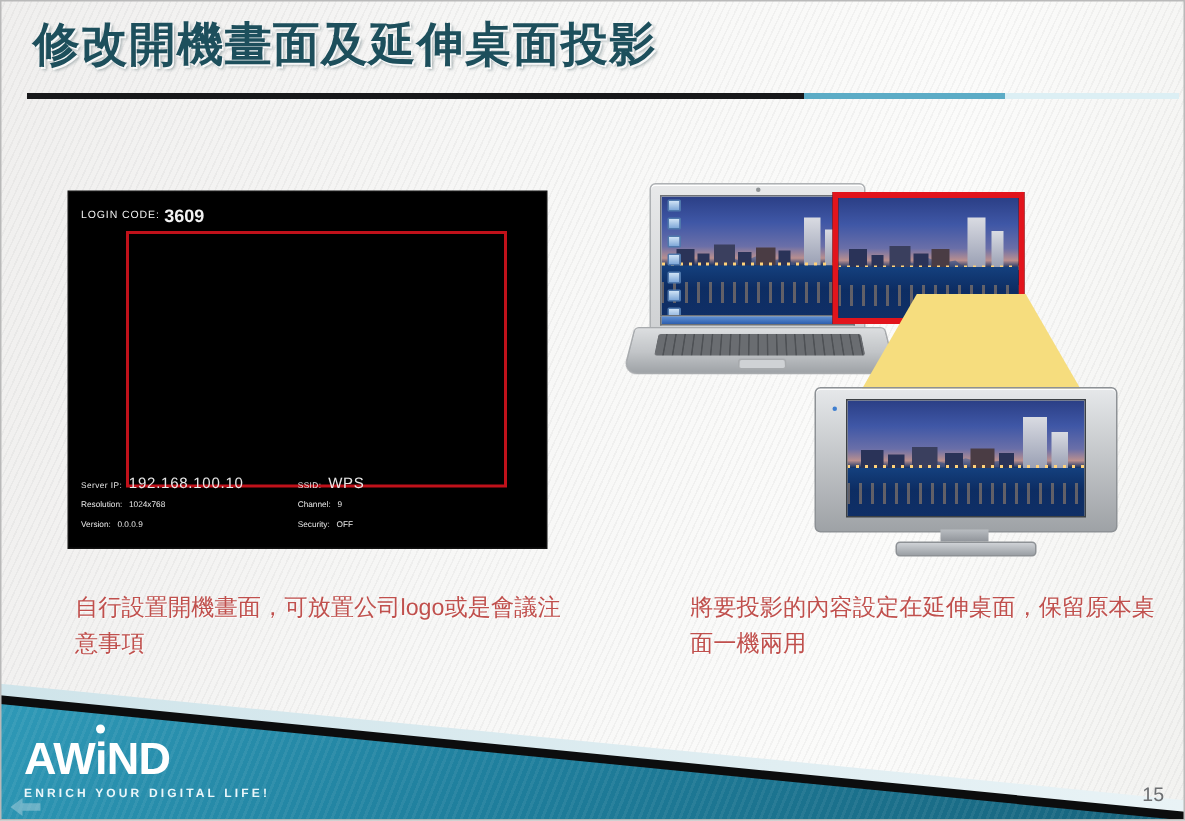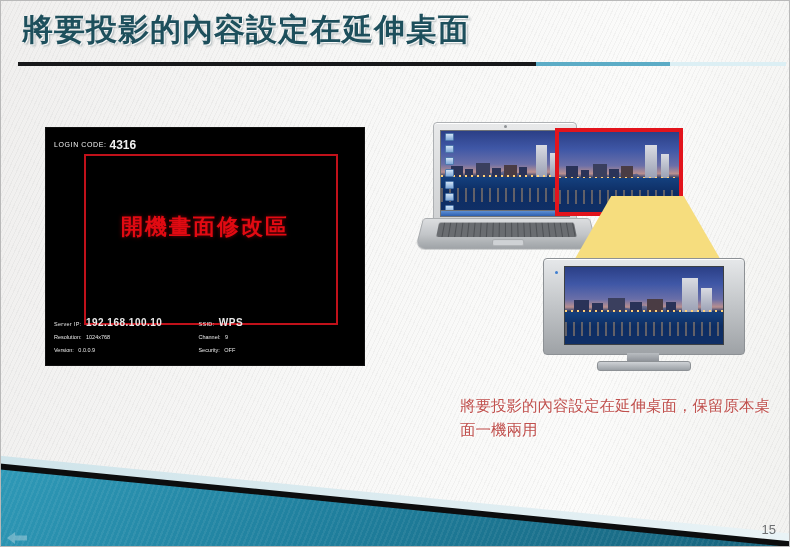--- a/index.html
+++ b/index.html
@@ -212,7 +212,7 @@
 
 <div id="slide">
 
-  <div id="title">將要投影的內容設定在延伸桌面</div>
+  <div id="title">修改開機畫面及延伸桌面投影</div>
   <div id="rule">
     <div class="seg s1"></div>
     <div class="seg s2"></div>

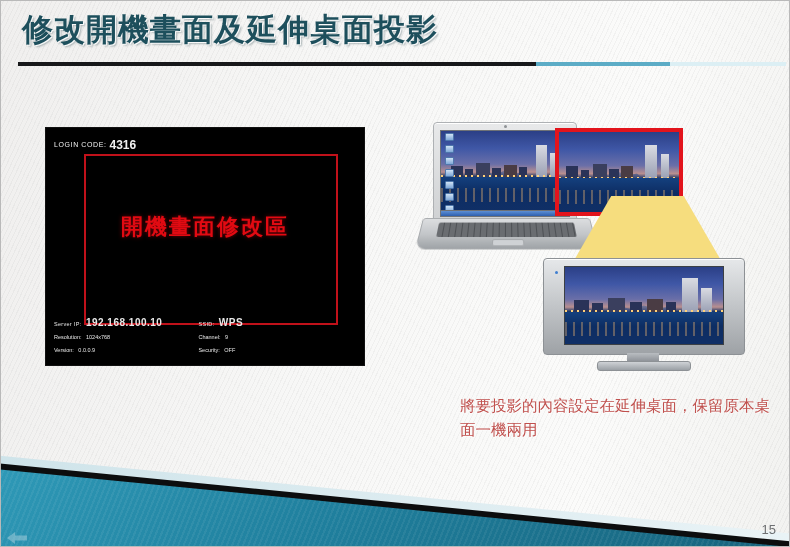--- a/index.html
+++ b/index.html
@@ -222,7 +222,7 @@
   <div id="bootscreen">
 
     <div id="login-code">
-      <span class="lbl">LOGIN CODE:</span><span class="val">4316</span>
+      <span class="lbl">LOGIN CODE:</span><span class="val">3609</span>
     </div>
 
     <div id="red-frame"></div>

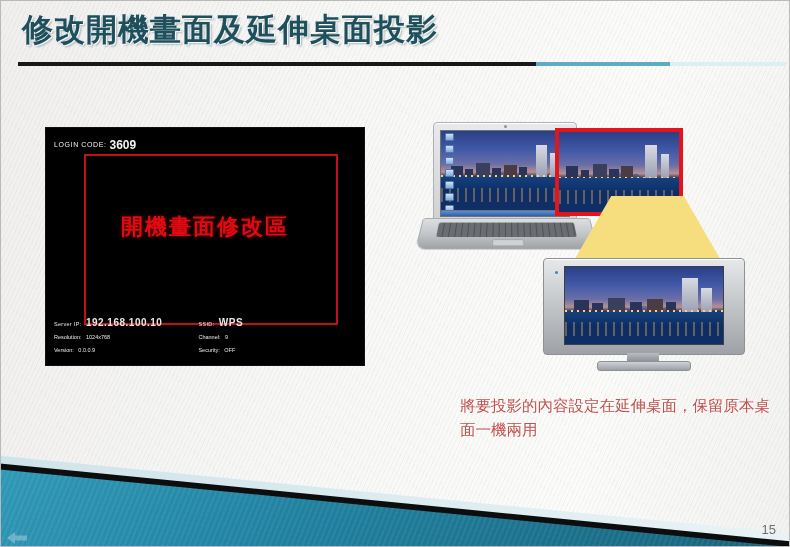--- a/index.html
+++ b/index.html
@@ -227,7 +227,6 @@
 
     <div id="red-frame"></div>
 
-    <div id="boot-center">開機畫面修改區</div>
 
     <div id="boot-info">
       <div class="col col-left">

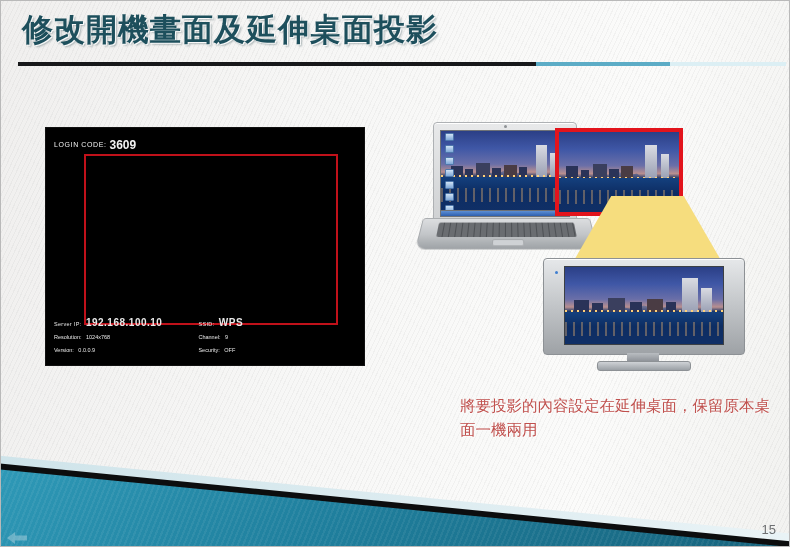--- a/index.html
+++ b/index.html
@@ -69,7 +69,7 @@
   #boot-info .col-left{width:140px;}
   #boot-info .row{white-space:nowrap;line-height:8.5px;margin-bottom:1.5px;}
   #boot-info .k{font-size:5.5px;letter-spacing:.3px;}
-  #boot-info .big{font-size:10px;font-weight:bold;letter-spacing:.5px;}
+  #boot-info .big{font-size:10px;font-weight:normal;letter-spacing:.5px;}
   #boot-info .sm{font-size:5.5px;}
 
   

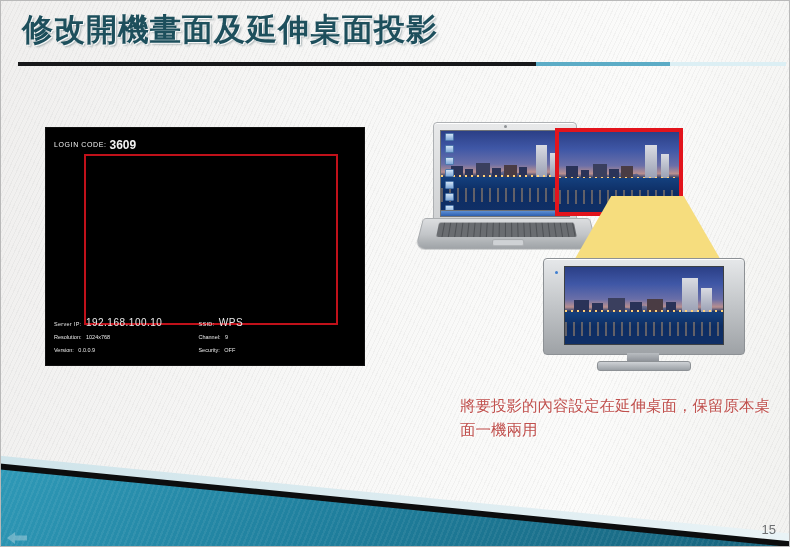--- a/index.html
+++ b/index.html
@@ -342,6 +342,7 @@
     </div>
   </div>
 
+  <div class="caption" id="caption-left">自行設置開機畫面，可放置公司logo或是會議注意事項</div>
   <div class="caption" id="caption-right">將要投影的內容設定在延伸桌面，保留原本桌面一機兩用</div>
 
   <div id="footer">

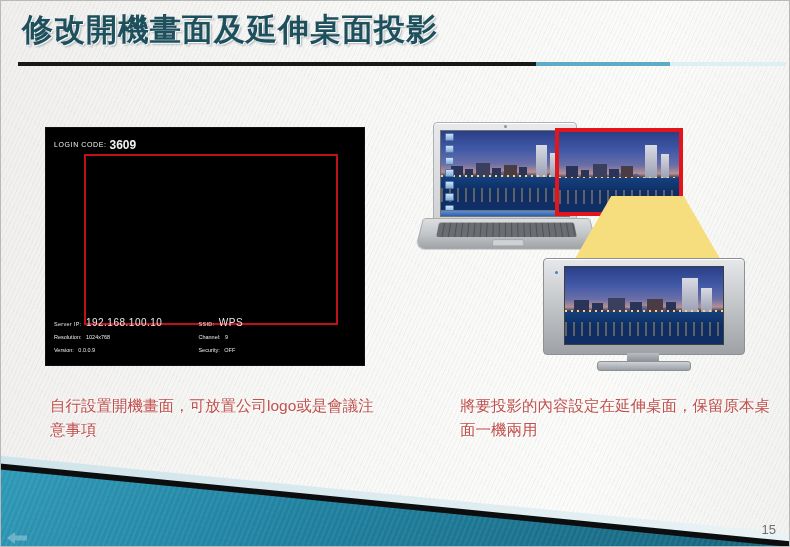--- a/index.html
+++ b/index.html
@@ -349,6 +349,10 @@
     <div id="foot-pale"></div>
     <div id="foot-black"></div>
     <div id="foot-teal"></div>
+    <div id="logo">
+      <div id="logo-main"><span>A</span><span>W</span><span class="dotted">i</span><span>ND</span></div>
+      <div id="logo-tag">ENRICH YOUR DIGITAL LIFE!</div>
+    </div>
     <svg id="back-arrow" viewBox="0 0 22 14">
       <path d="M9 1 L1 7 L9 13 L9 9.5 L21 9.5 L21 4.5 L9 4.5 Z" fill="#b9d7e2"></path>
     </svg>

